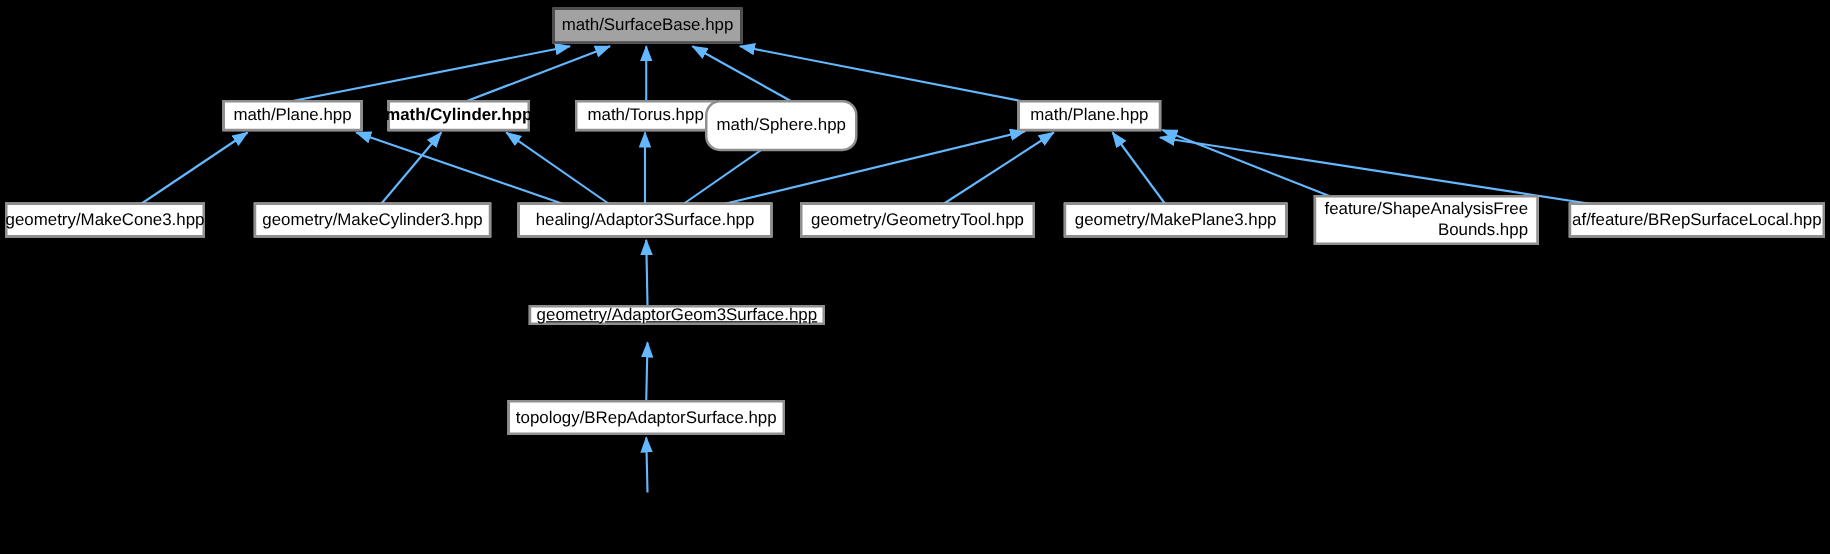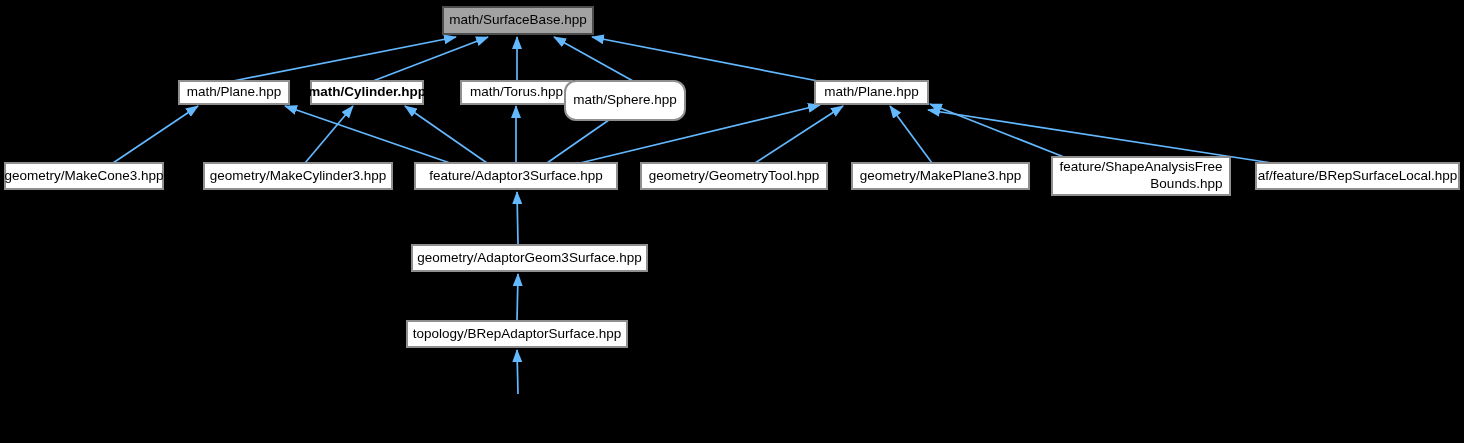--- a/index.html
+++ b/index.html
@@ -77,7 +77,7 @@
     <div class="node" style="left: 814px; top: 80px; width: 115px; height: 25px;">math/Plane.hpp</div>
     <div class="node" style="left: 4px; top: 162px; width: 160px; height: 28px;">geometry/MakeCone3.hpp</div>
     <div class="node" style="left: 203px; top: 162px; width: 190px; height: 28px;">geometry/MakeCylinder3.hpp</div>
-    <div class="node" style="left: 414px; top: 162px; width: 204px; height: 28px;">feature/Adaptor3Surface.hpp</div>
+    <div class="node" style="left: 414px; top: 162px; width: 204px; height: 28px;">healing/Adaptor3Surface.hpp</div>
     <div class="node" style="left: 640px; top: 162px; width: 188px; height: 28px;">geometry/GeometryTool.hpp</div>
     <div class="node" style="left: 851px; top: 162px; width: 179px; height: 28px;">geometry/MakePlane3.hpp</div>
     <div class="node" style="left: 1051px; top: 156px; width: 180px; height: 40px;">feature/ShapeAnalysisFree

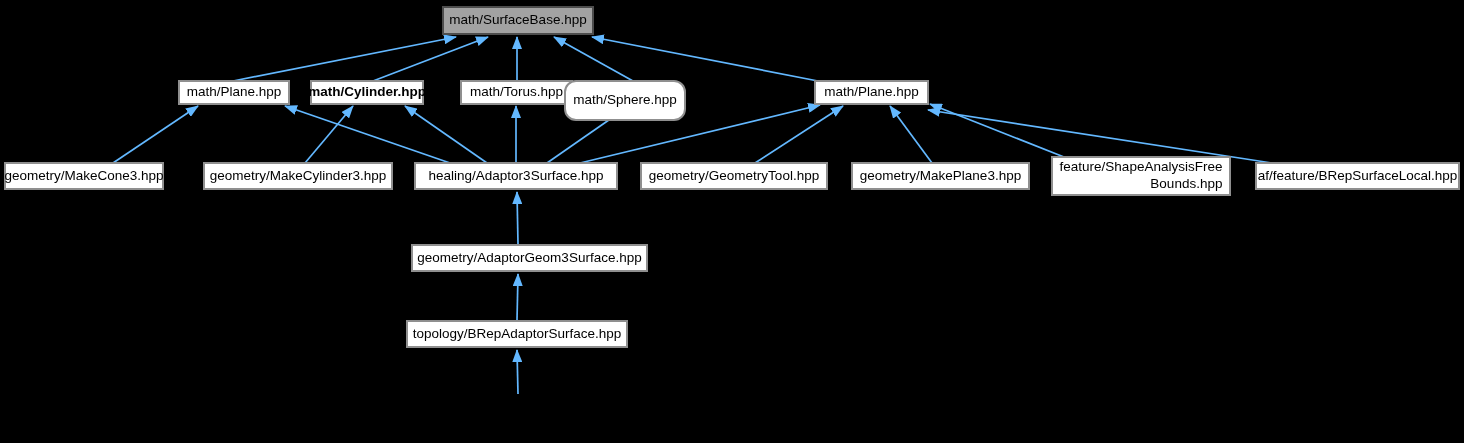--- a/index.html
+++ b/index.html
@@ -83,7 +83,7 @@
     <div class="node" style="left: 1051px; top: 156px; width: 180px; height: 40px;">feature/ShapeAnalysisFree
 Bounds.hpp</div>
     <div class="node" style="left: 1255px; top: 162px; width: 205px; height: 28px;">af/feature/BRepSurfaceLocal.hpp</div>
-    <div class="node" style="left: 411px; top: 244px; width: 237px; height: 28px;">geometry/AdaptorGeom3Surface.hpp</div>
+    <div class="node" style="left: 423px; top: 244px; width: 237px; height: 16px; text-decoration: underline;">geometry/AdaptorGeom3Surface.hpp</div>
     <div class="node" style="left: 406px; top: 320px; width: 222px; height: 28px;">topology/BRepAdaptorSurface.hpp</div>
   </div>
 

